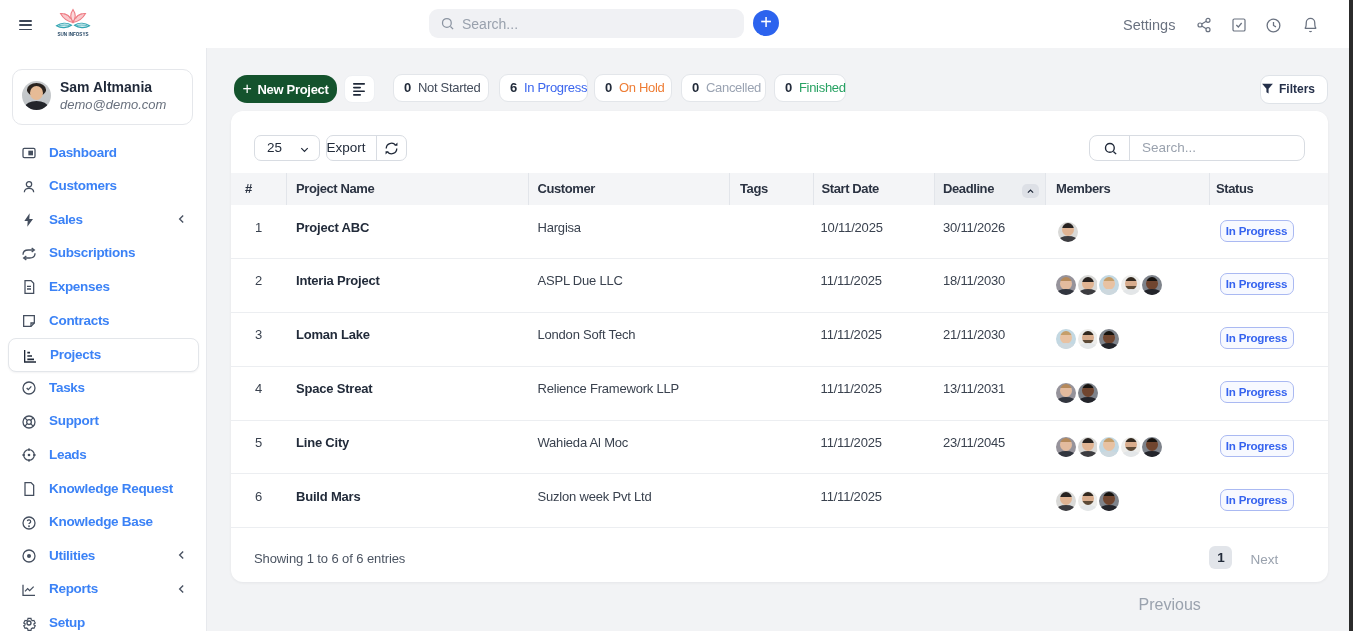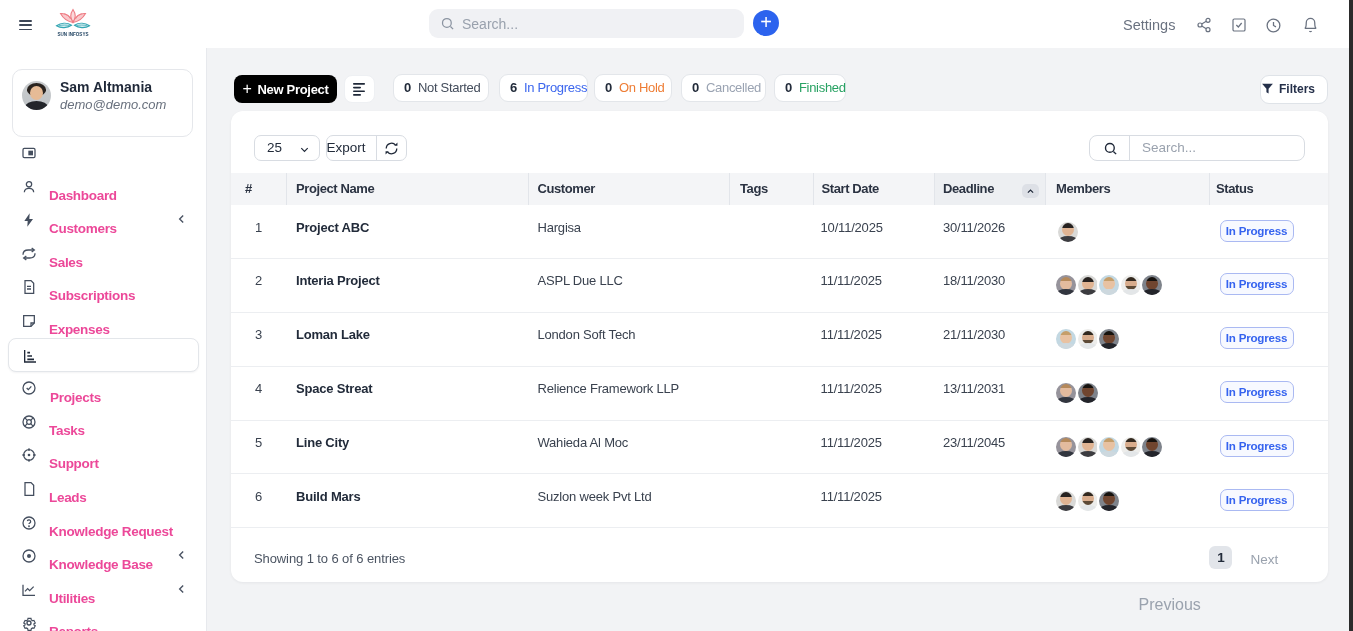--- a/index.html
+++ b/index.html
@@ -23,7 +23,7 @@
 
 
 .sidebar { position:absolute; left:0; top:48px; width:207px; height:583px; background:#fff; border-right:1px solid #e7e9ed; }
-.pcard { position:absolute; left:12px; top:21px; width:181px; height:68px; background:#fff; border:1px solid #e5e7eb; border-radius:10px; }
+.pcard { position:absolute; left:12px; top:21px; width:181px; height:56px; background:#fff; border:1px solid #e5e7eb; border-radius:10px; }
 .pavatar { position:absolute; left:9px; top:11px; width:29px; height:29px; border-radius:50%; overflow:hidden; background:linear-gradient(180deg,#c9ccce 0%,#bfc3c6 100%); }
 .pavatar .hair { position:absolute; left:5px; top:2px; width:19px; height:13px; border-radius:50% 50% 45% 45%; background:#2a2420; }
 .pavatar .face { position:absolute; left:8px; top:5px; width:13px; height:14px; border-radius:50%; background:#e6bb96; }

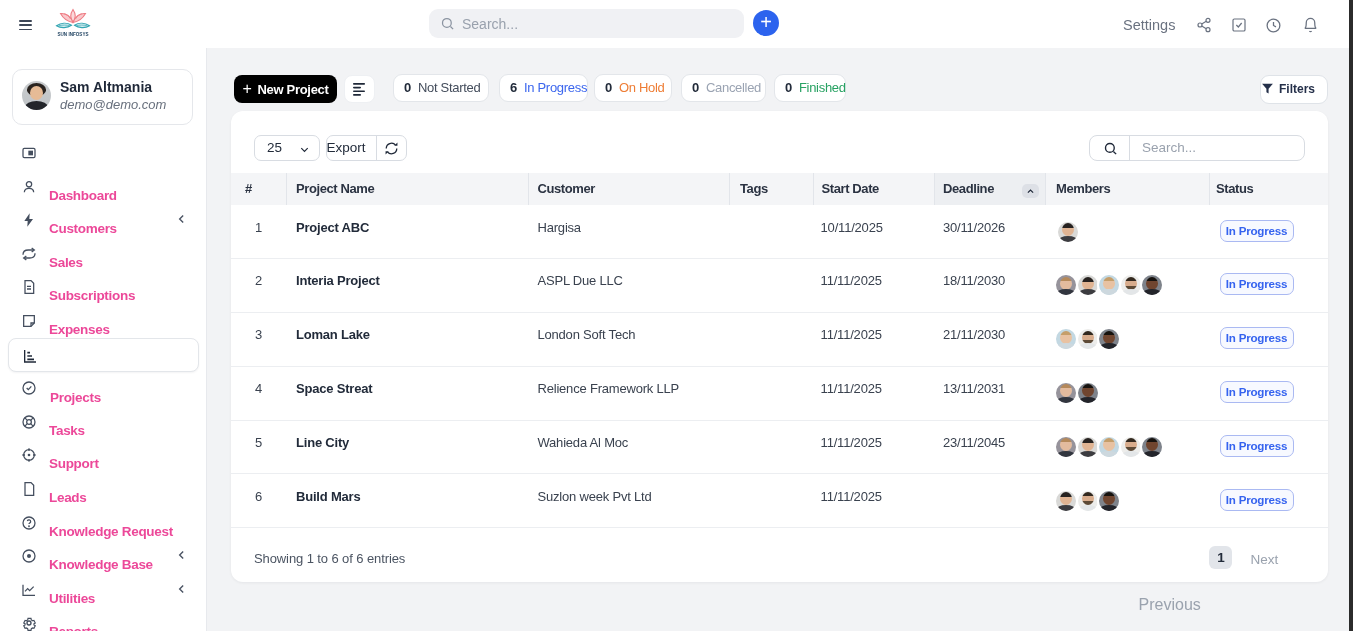--- a/index.html
+++ b/index.html
@@ -40,7 +40,7 @@
 
 
 .main { position:absolute; left:207px; top:48px; width:1146px; height:583px; }
-.newproj { position:absolute; left:27px; top:27px; width:103px; height:28px; background:#000000; border-radius:8px; color:#fff; font-size:13px; letter-spacing:-0.3px; font-weight:600; text-align:center; line-height:27px; }
+.newproj { position:absolute; left:27px; top:27px; width:103px; height:28px; background:#14532d; border-radius:13px; color:#fff; font-size:13px; letter-spacing:-0.3px; font-weight:600; text-align:center; line-height:27px; }
 .listbtn { position:absolute; left:136.5px; top:27px; width:31px; height:28px; background:#fff; border-radius:8px; border:1px solid #eef0f3; }
 .chip { position:absolute; top:26px; height:28px; background:#fff; border:1px solid #e3e6ea; border-radius:9px; font-size:13px; letter-spacing:-0.3px; line-height:26px; padding:0 10px; white-space:nowrap; }
 .chip b { color:#222b3a; font-weight:700; margin-right:7px; }

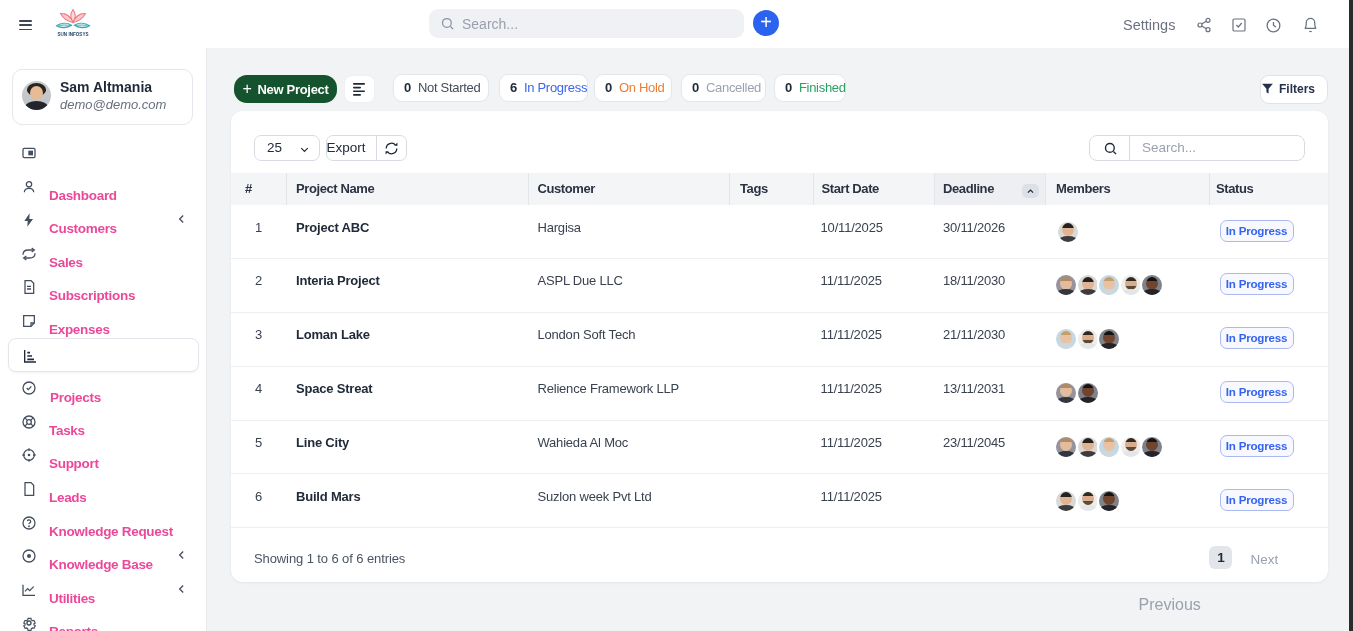--- a/index.html
+++ b/index.html
@@ -34,7 +34,7 @@
 .menu { position:absolute; left:0; top:88px; width:207px; }
 .mi { position:absolute; left:8px; width:191px; height:34px; }
 .mi .ic { position:absolute; left:13px; top:9px; width:16px; height:16px; }
-.mi .lb { position:absolute; left:41px; top:8.5px; font-size:13.5px; letter-spacing:-0.3px; font-weight:600; color:#ec4899;margin-top:43px; }
+.mi .lb { position:absolute; left:41px; top:8.5px; font-size:13.5px; letter-spacing:-0.3px; font-weight:600; color:#3b82f6; }
 .mi .chev { position:absolute; right:10px; top:9px; }
 .mi.sel { background:#fff; border:1px solid #e3e6ea; border-radius:8px; box-shadow:0 1px 2px rgba(16,24,40,.05); }
 

